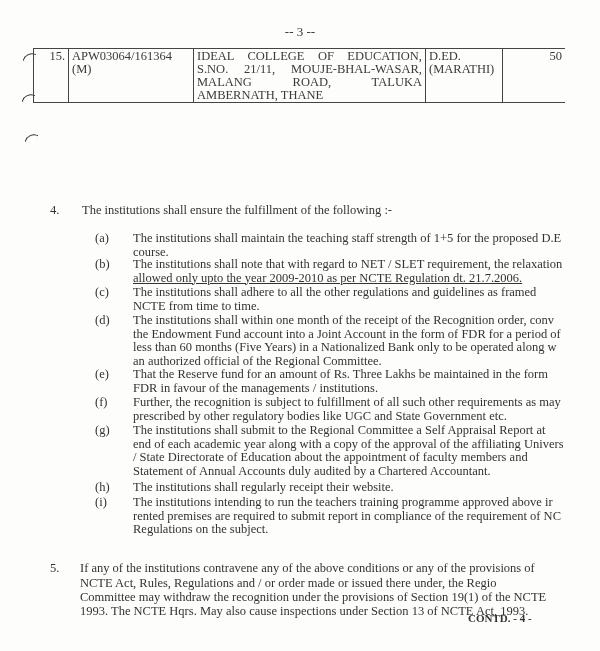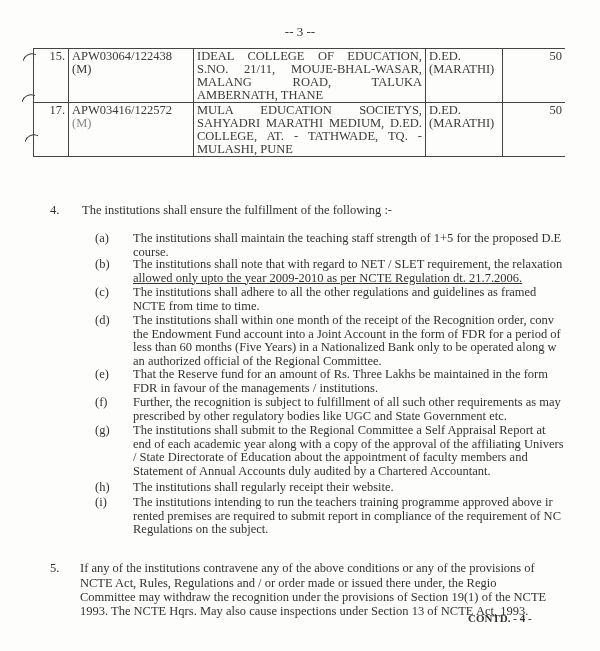--- a/index.html
+++ b/index.html
@@ -47,7 +47,7 @@
   <tbody>
       <tr class="r1">
     <td class="sn">15.</td>
-    <td class="ref"><span>APW03064/122438</span><br><span>(M)</span></td>
+    <td class="ref"><span>APW03064/161364</span><br><span>(M)</span></td>
     <td class="addr">IDEAL COLLEGE OF EDUCATION, S.NO. 21/11, MOUJE-BHAL-WASAR, MALANG ROAD, TALUKA AMBERNATH, THANE</td>
     <td class="course"><span>D.ED.</span><br><span>(MARATHI)</span></td>
     <td class="intake">50</td>

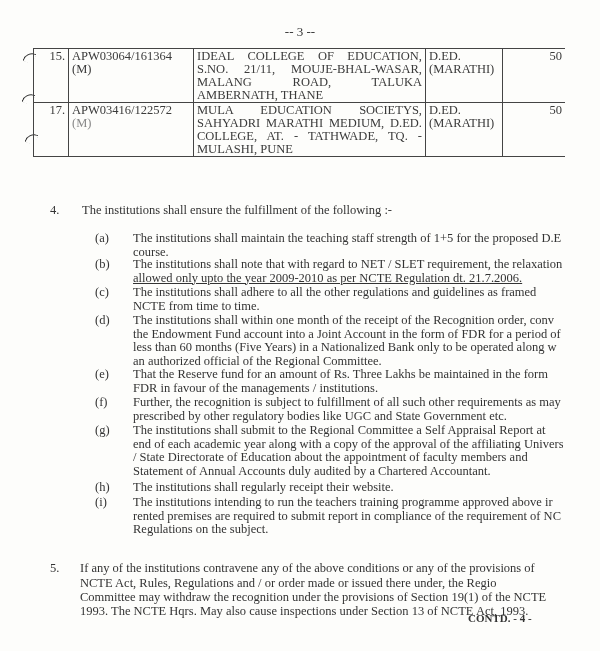--- a/index.html
+++ b/index.html
@@ -52,13 +52,6 @@
     <td class="course"><span>D.ED.</span><br><span>(MARATHI)</span></td>
     <td class="intake">50</td>
   </tr>
-  <tr class="r3">
-    <td class="sn">17.</td>
-    <td class="ref"><span>APW03416/122572</span><br><span style="color:#888">(M)</span></td>
-    <td class="addr">MULA EDUCATION SOCIETYS, SAHYADRI MARATHI MEDIUM, D.ED. COLLEGE, AT. - TATHWADE, TQ. - MULASHI, PUNE</td>
-    <td class="course"><span>D.ED.</span><br><span>(MARATHI)</span></td>
-    <td class="intake">50</td>
-  </tr>
 </tbody>
   </table>
 

